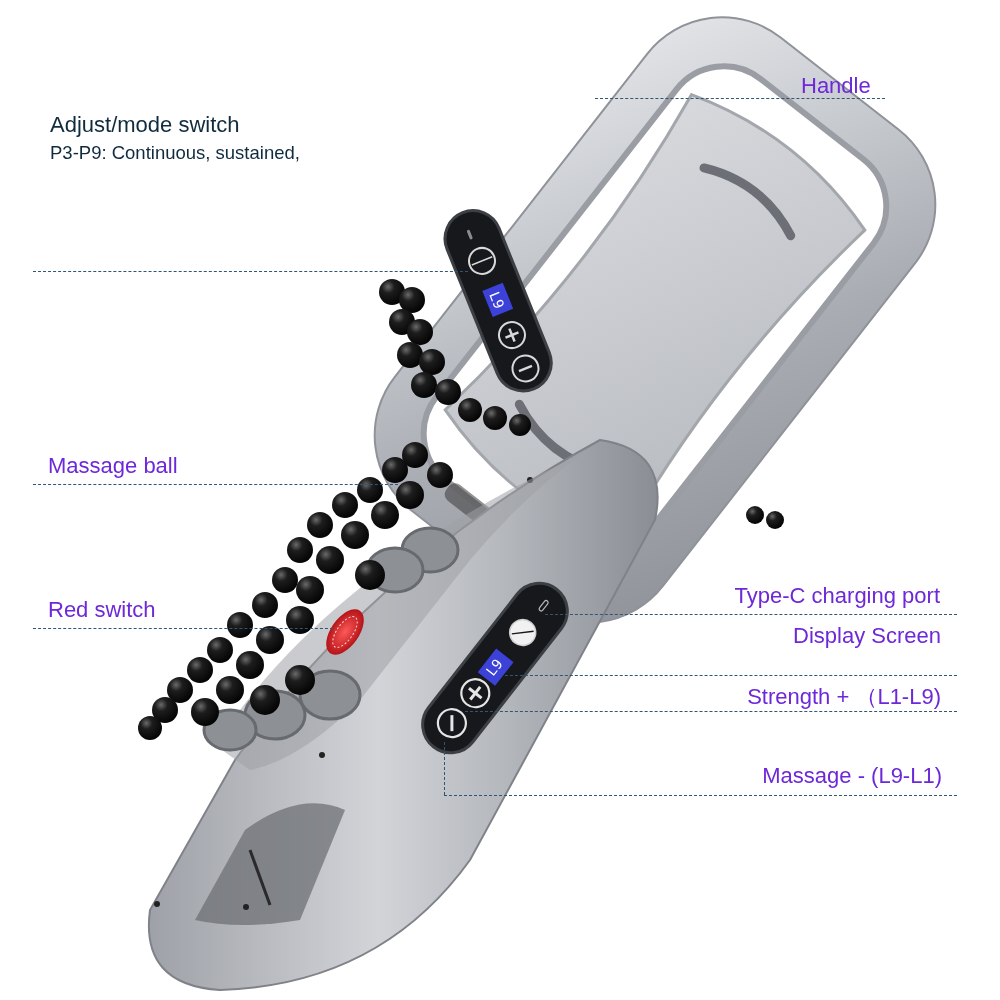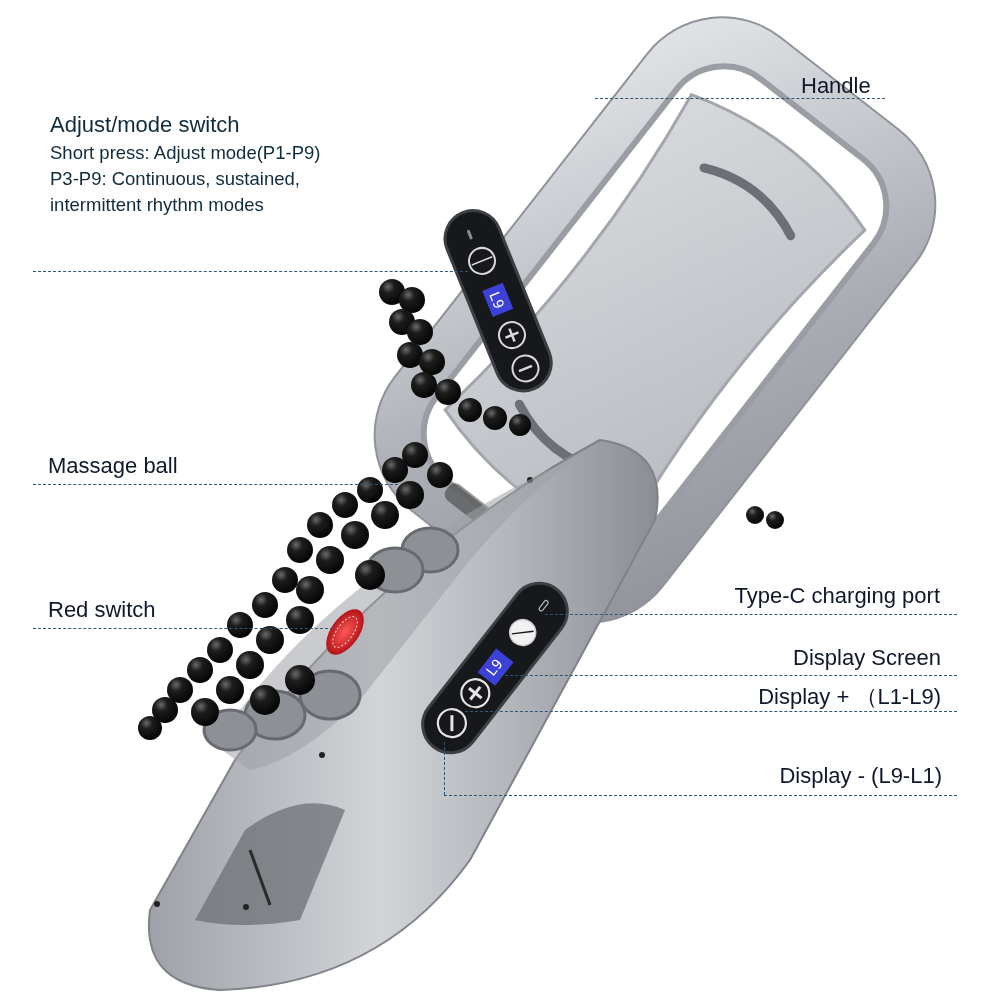--- a/index.html
+++ b/index.html
@@ -6,7 +6,7 @@
   html, body { width: 1000px; height: 1000px; background: #ffffff; overflow: hidden; }
   body { position: relative; font-family: "Liberation Sans", "DejaVu Sans", sans-serif; color: #0f2b3d; }
 
-  .label { position: absolute; white-space: nowrap; color: #0f172a; }
+  .label { position: absolute; white-space: nowrap; color: #6d28d9; }
   .label.big { font-size: 22px; }
   .right { text-align: right; }
 

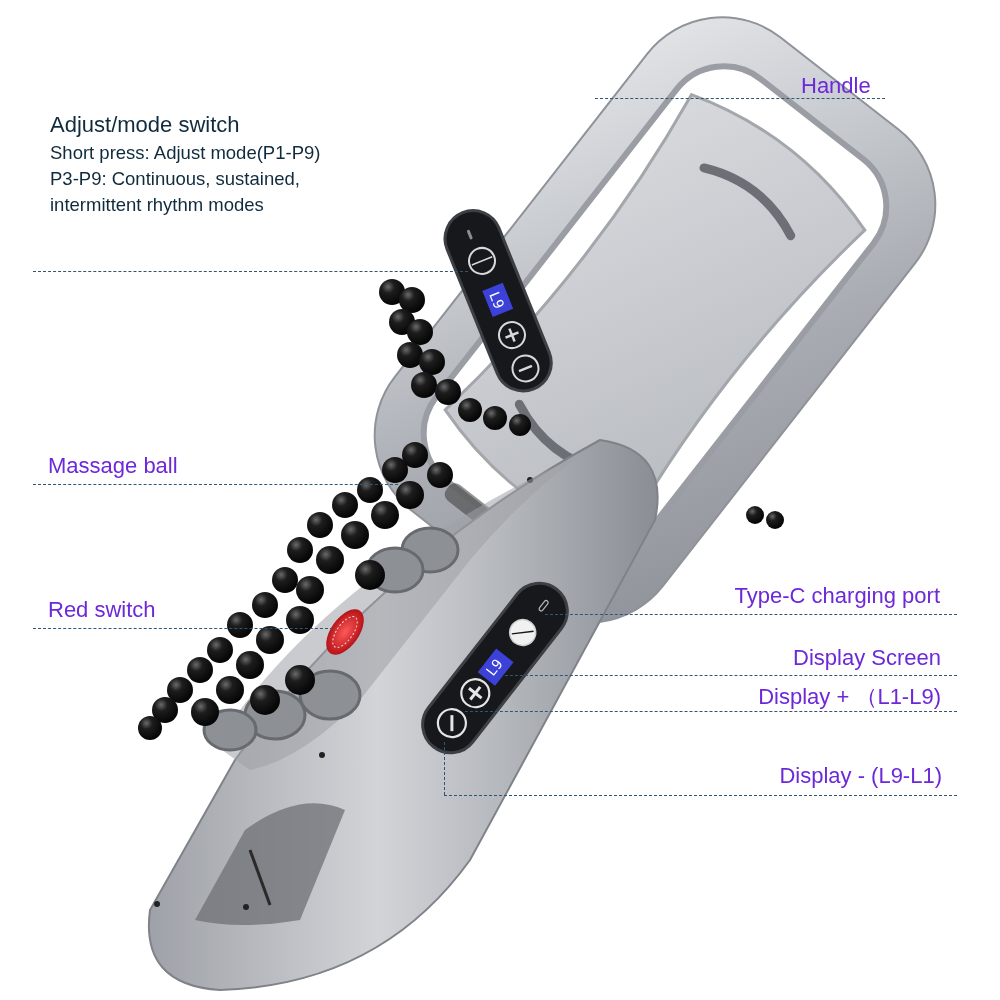--- a/index.html
+++ b/index.html
@@ -174,7 +174,6 @@
 
 <div class="desc-block">
   <div class="desc-title">Adjust/mode switch</div>
-  <span class="desc-line">Short press: Adjust mode(P1-P9)</span>
   <span class="desc-line">P3-P9: Continuous, sustained,</span>
   <span class="desc-line">intermittent rhythm modes</span>
 </div>

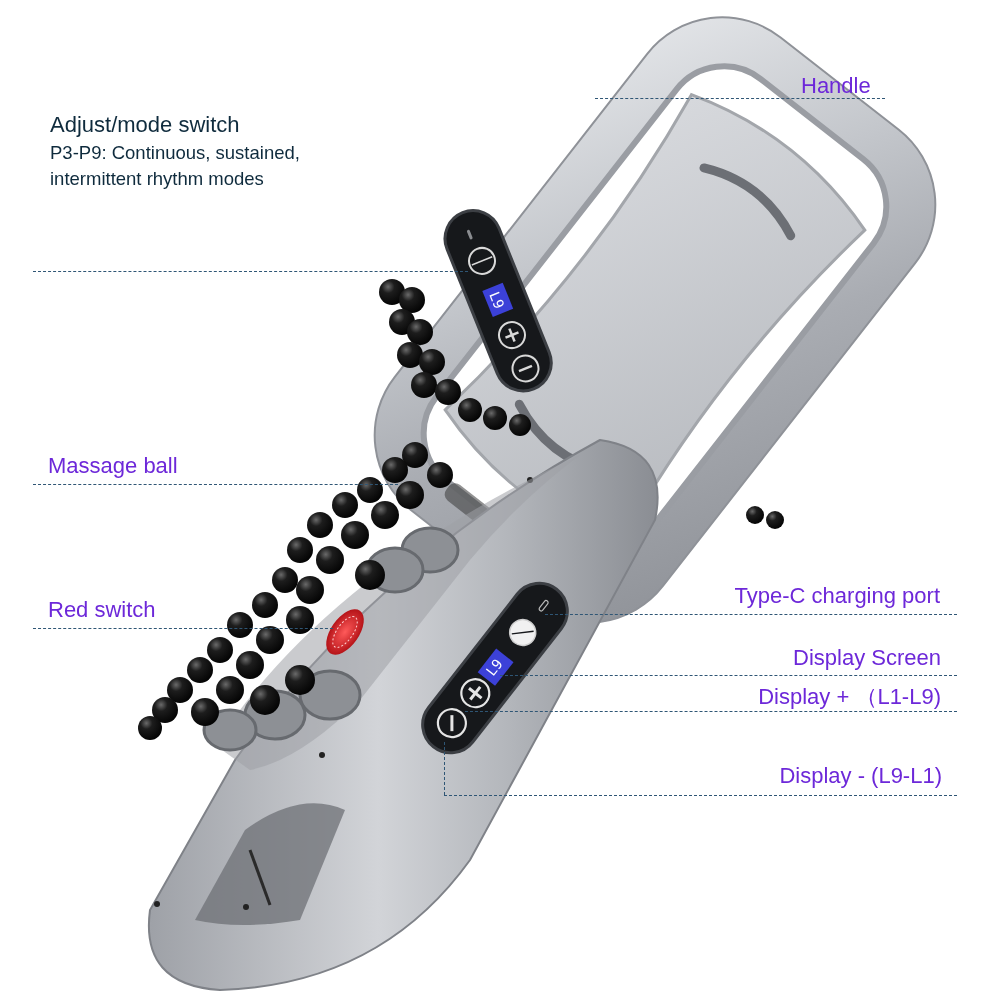--- a/index.html
+++ b/index.html
@@ -175,7 +175,6 @@
 <div class="desc-block">
   <div class="desc-title">Adjust/mode switch</div>
   <span class="desc-line">P3-P9: Continuous, sustained,</span>
-  <span class="desc-line">intermittent rhythm modes</span>
 </div>
 <div class="leader" style="left:33px; top:271px; width:435px;"></div>
 

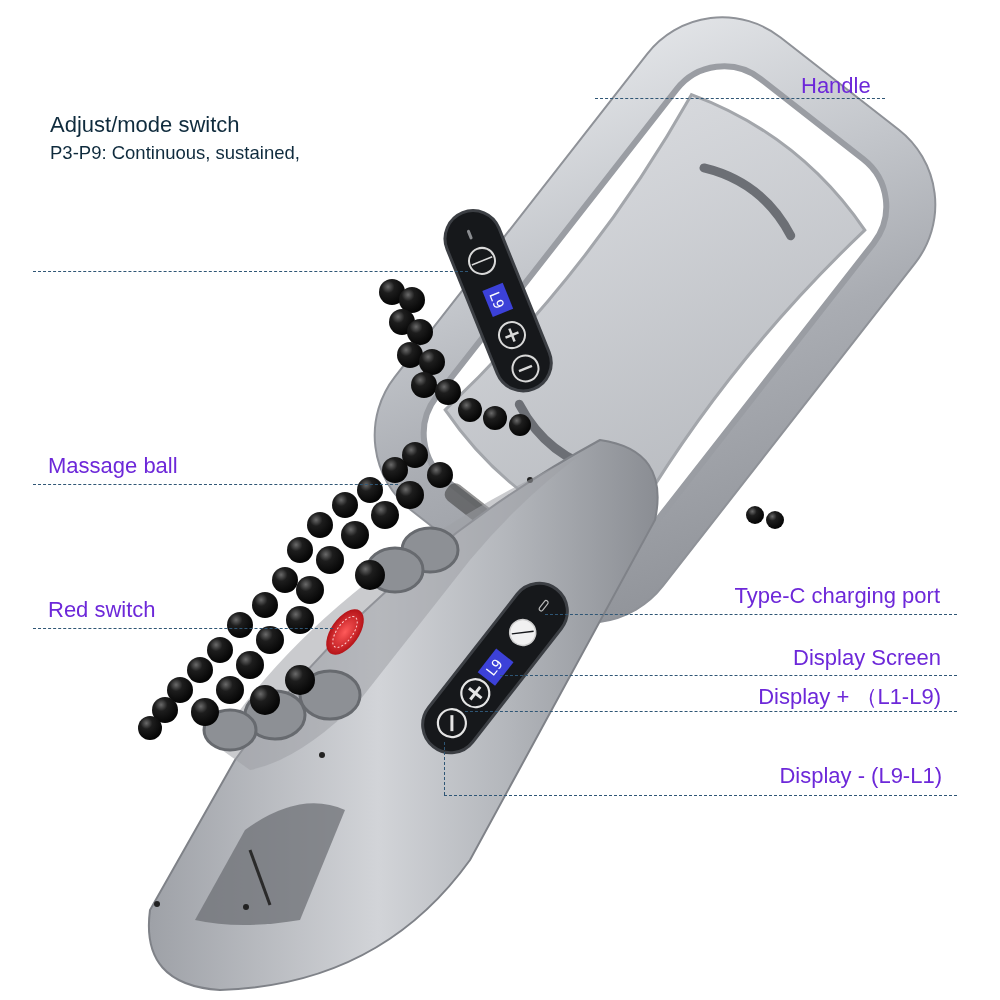--- a/index.html
+++ b/index.html
@@ -187,7 +187,7 @@
 <div class="label big right" style="right:60px; top:583px;">Type-C charging port</div>
 <div class="leader" style="left:545px; top:614px; width:412px;"></div>
 
-<div class="label big right" style="right:59px; top:645px;">Display Screen</div>
+<div class="label big right" style="right:59px; top:623px;">Display Screen</div>
 <div class="leader" style="left:500px; top:675px; width:457px;"></div>
 
 <div class="label big right" style="right:59px; top:682px;">Display +  （L1-L9)</div>

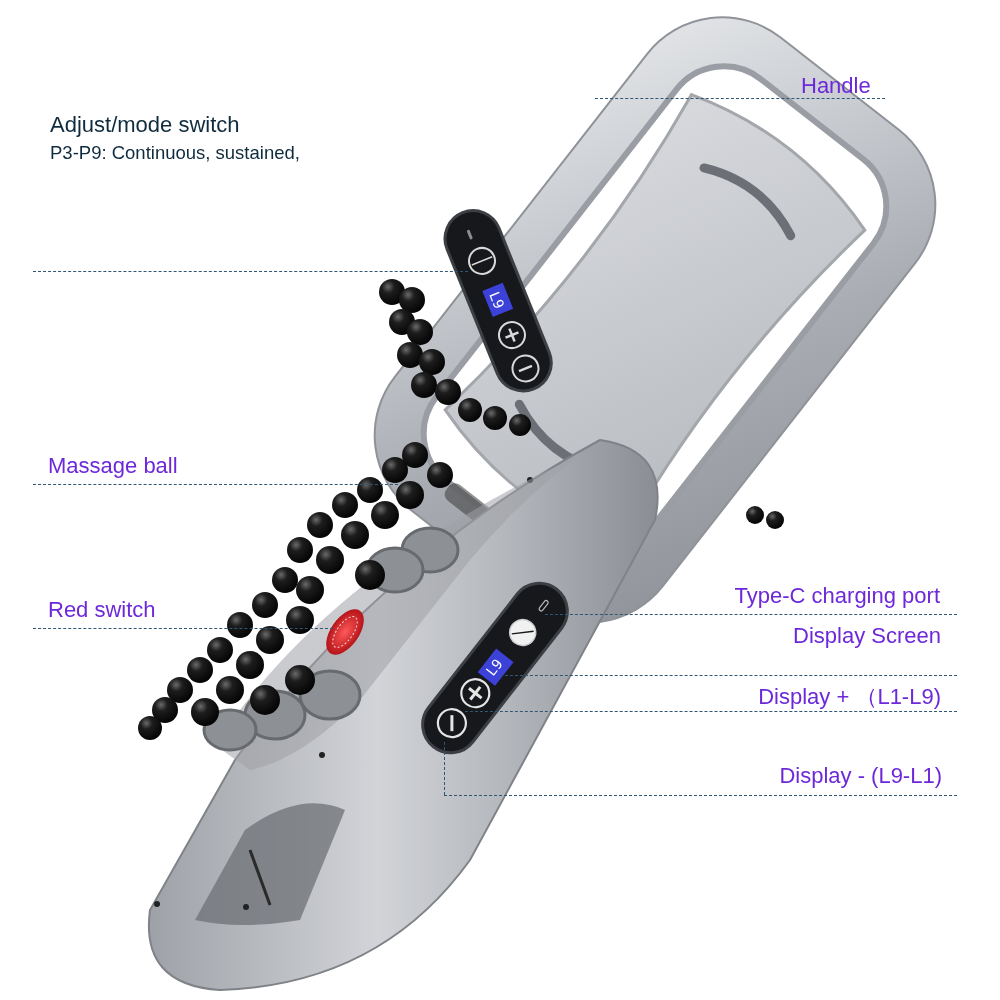--- a/index.html
+++ b/index.html
@@ -190,7 +190,7 @@
 <div class="label big right" style="right:59px; top:623px;">Display Screen</div>
 <div class="leader" style="left:500px; top:675px; width:457px;"></div>
 
-<div class="label big right" style="right:59px; top:682px;">Display +  （L1-L9)</div>
+<div class="label big right" style="right:59px; top:682px;">Strength +  （L1-L9)</div>
 <div class="leader" style="left:465px; top:711px; width:492px;"></div>
 
 <div class="label big right" style="right:58px; top:763px;">Display - (L9-L1)</div>

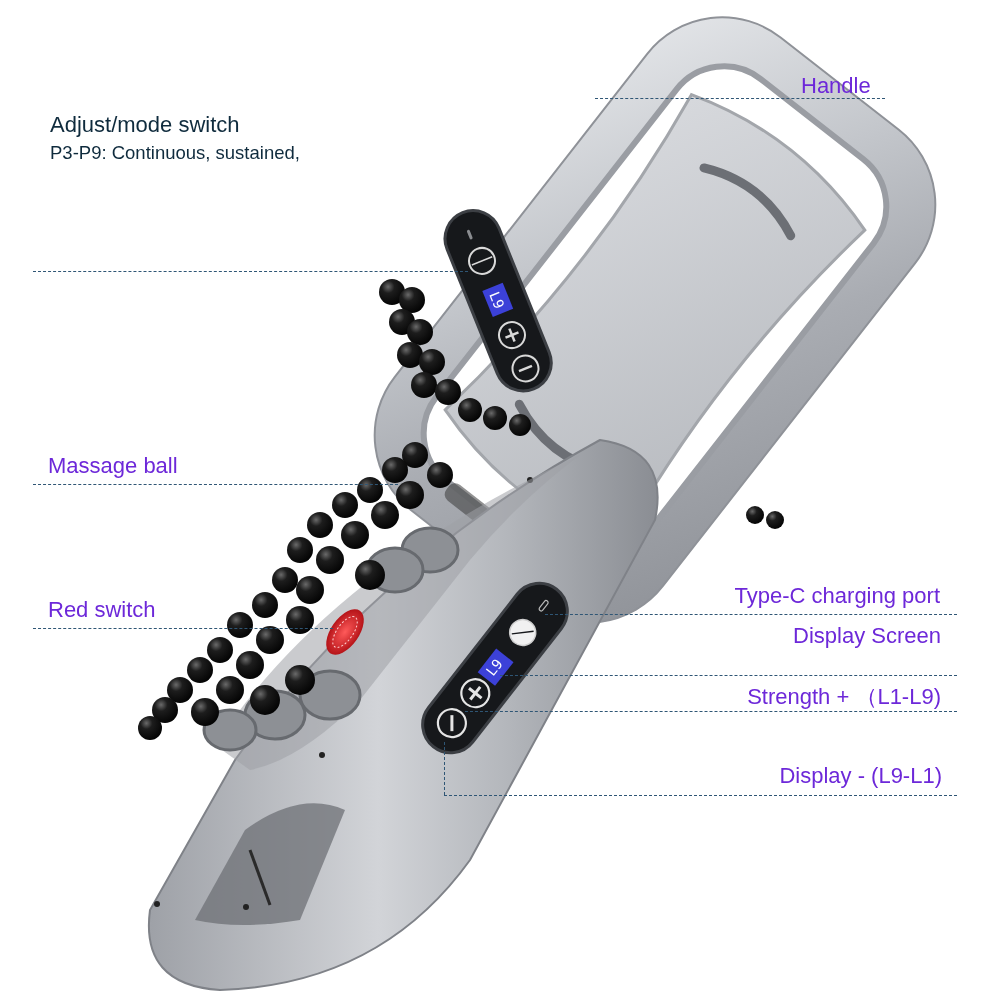--- a/index.html
+++ b/index.html
@@ -193,7 +193,7 @@
 <div class="label big right" style="right:59px; top:682px;">Strength +  （L1-L9)</div>
 <div class="leader" style="left:465px; top:711px; width:492px;"></div>
 
-<div class="label big right" style="right:58px; top:763px;">Display - (L9-L1)</div>
+<div class="label big right" style="right:58px; top:763px;">Massage - (L9-L1)</div>
 <div class="leader-v" style="left:444px; top:742px; height:53px;"></div>
 <div class="leader" style="left:444px; top:795px; width:513px;"></div>
 

